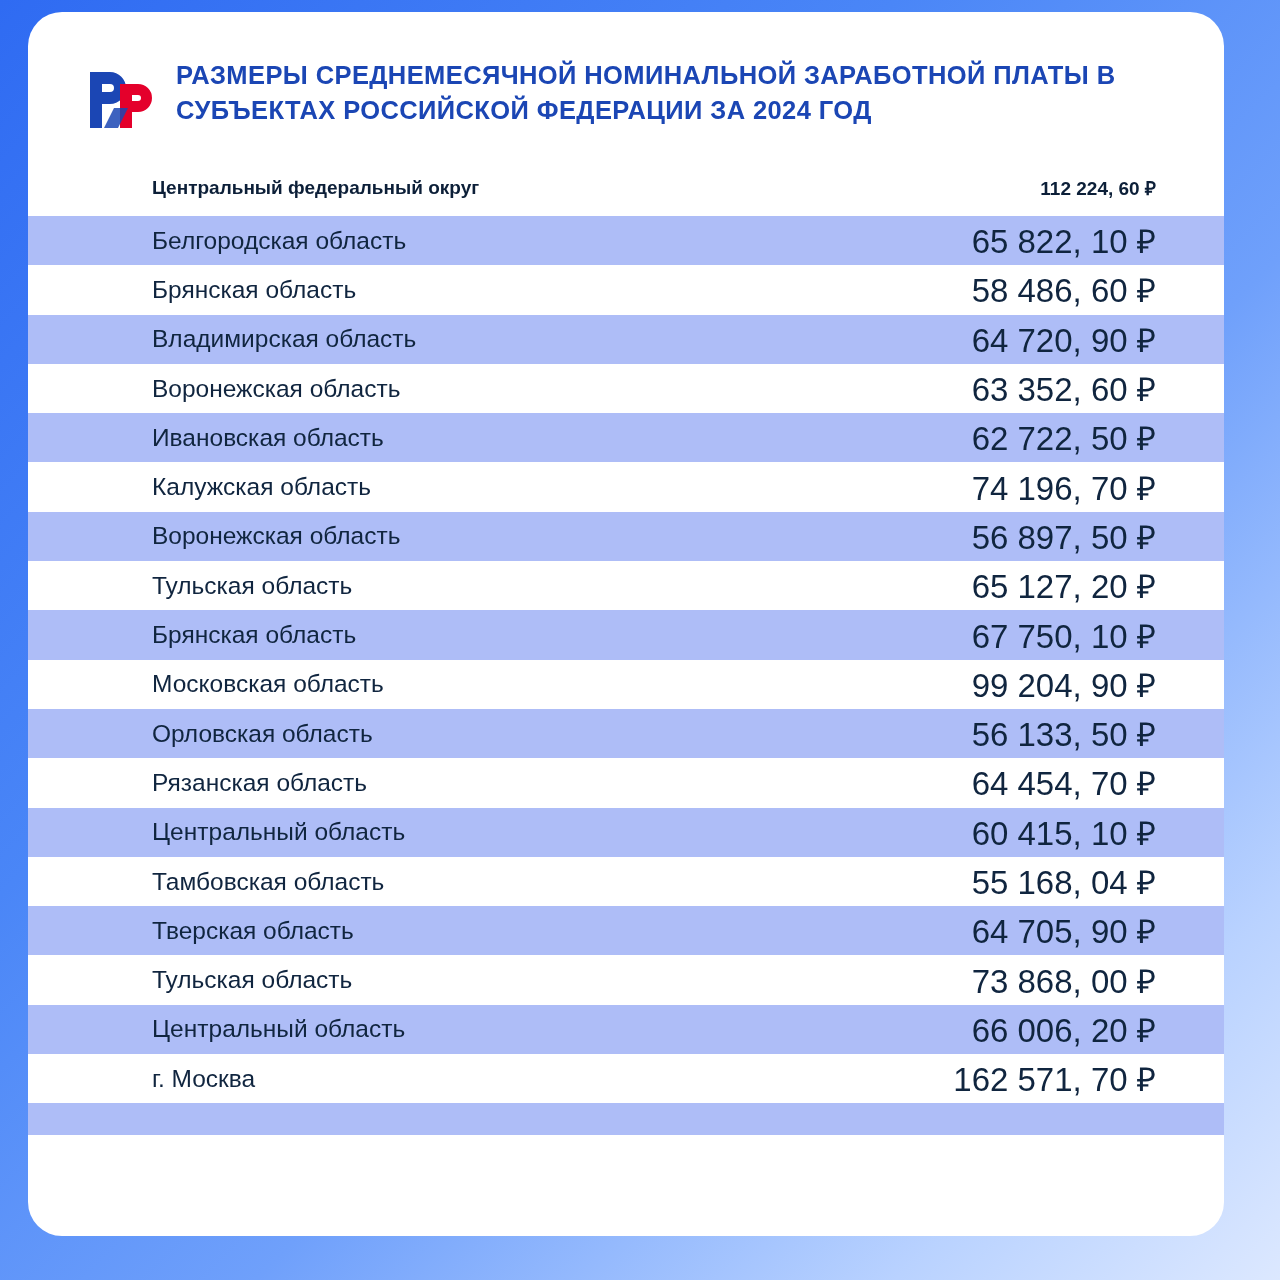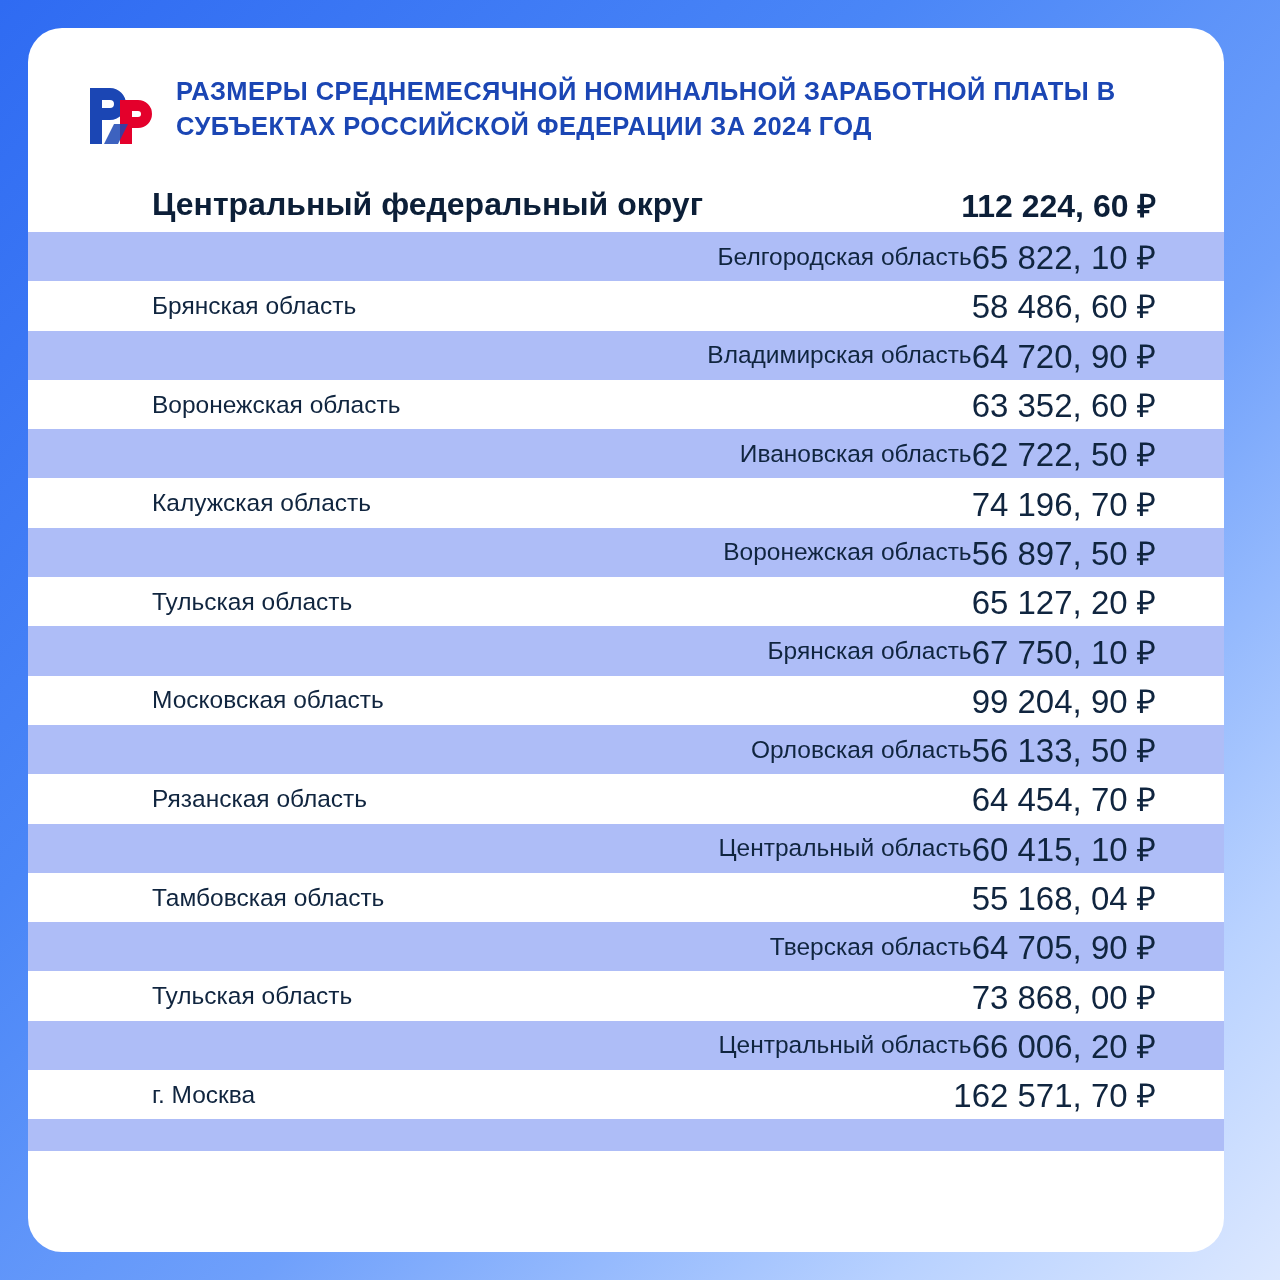--- a/index.html
+++ b/index.html
@@ -16,7 +16,7 @@
   .card {
     position: absolute;
     left: 28px;
-    top: 28px;
+    top: 12px;
     width: 1196px;
     height: 1224px;
     background: #ffffff;

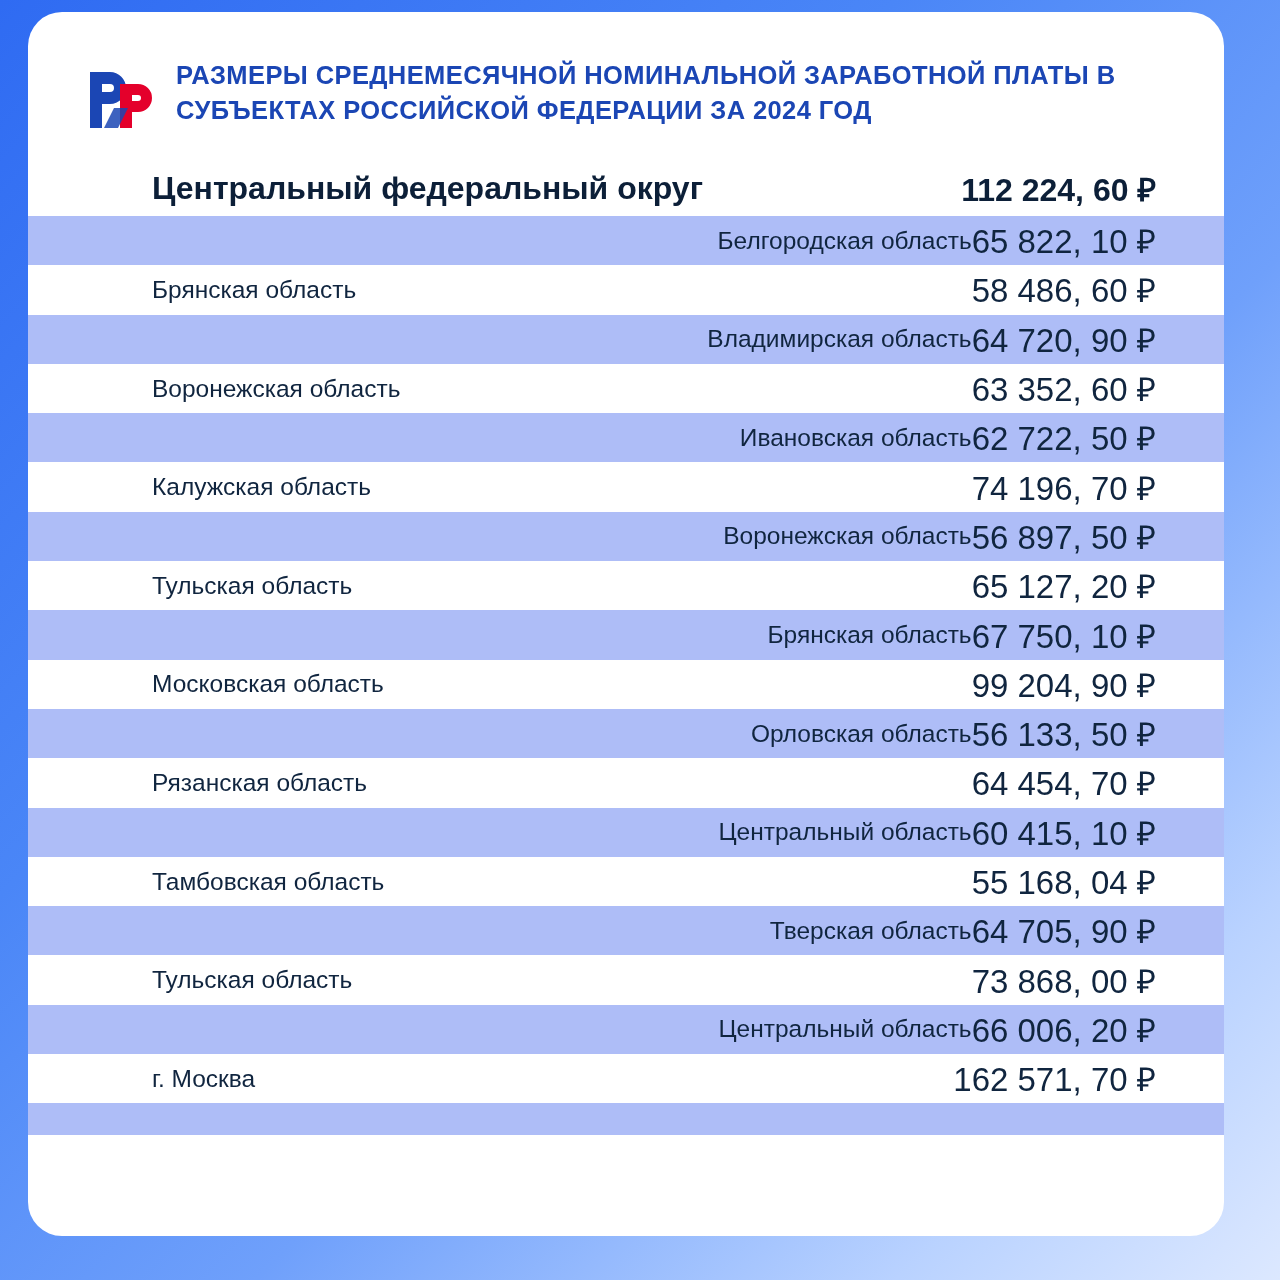--- a/index.html
+++ b/index.html
@@ -77,7 +77,7 @@
   .row.head .name,
   .row.head .value {
     font-weight: bold;
-    font-size: 32px;
+    font-size: 19px;
     color: #0c1f38;
   }
   .row.spacer {

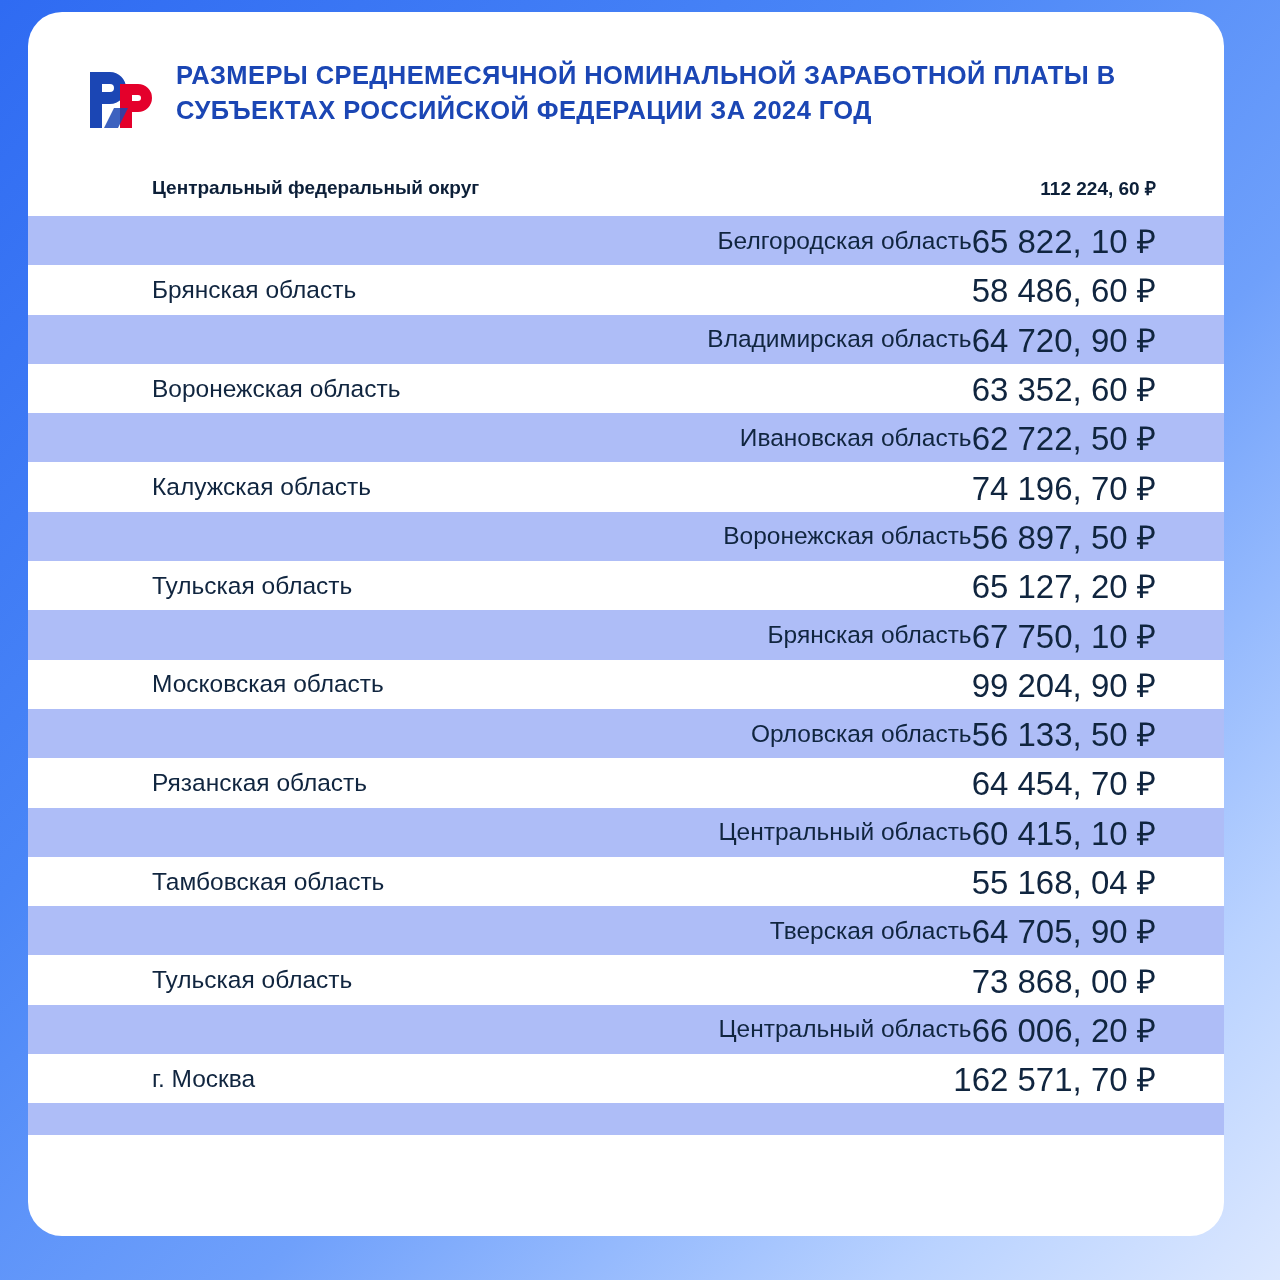--- a/index.html
+++ b/index.html
@@ -58,7 +58,6 @@
   }
   .row.shaded {
     background: #aebdf7;
-    justify-content: flex-end;
   }
   .row .name {
     color: #10253f;

